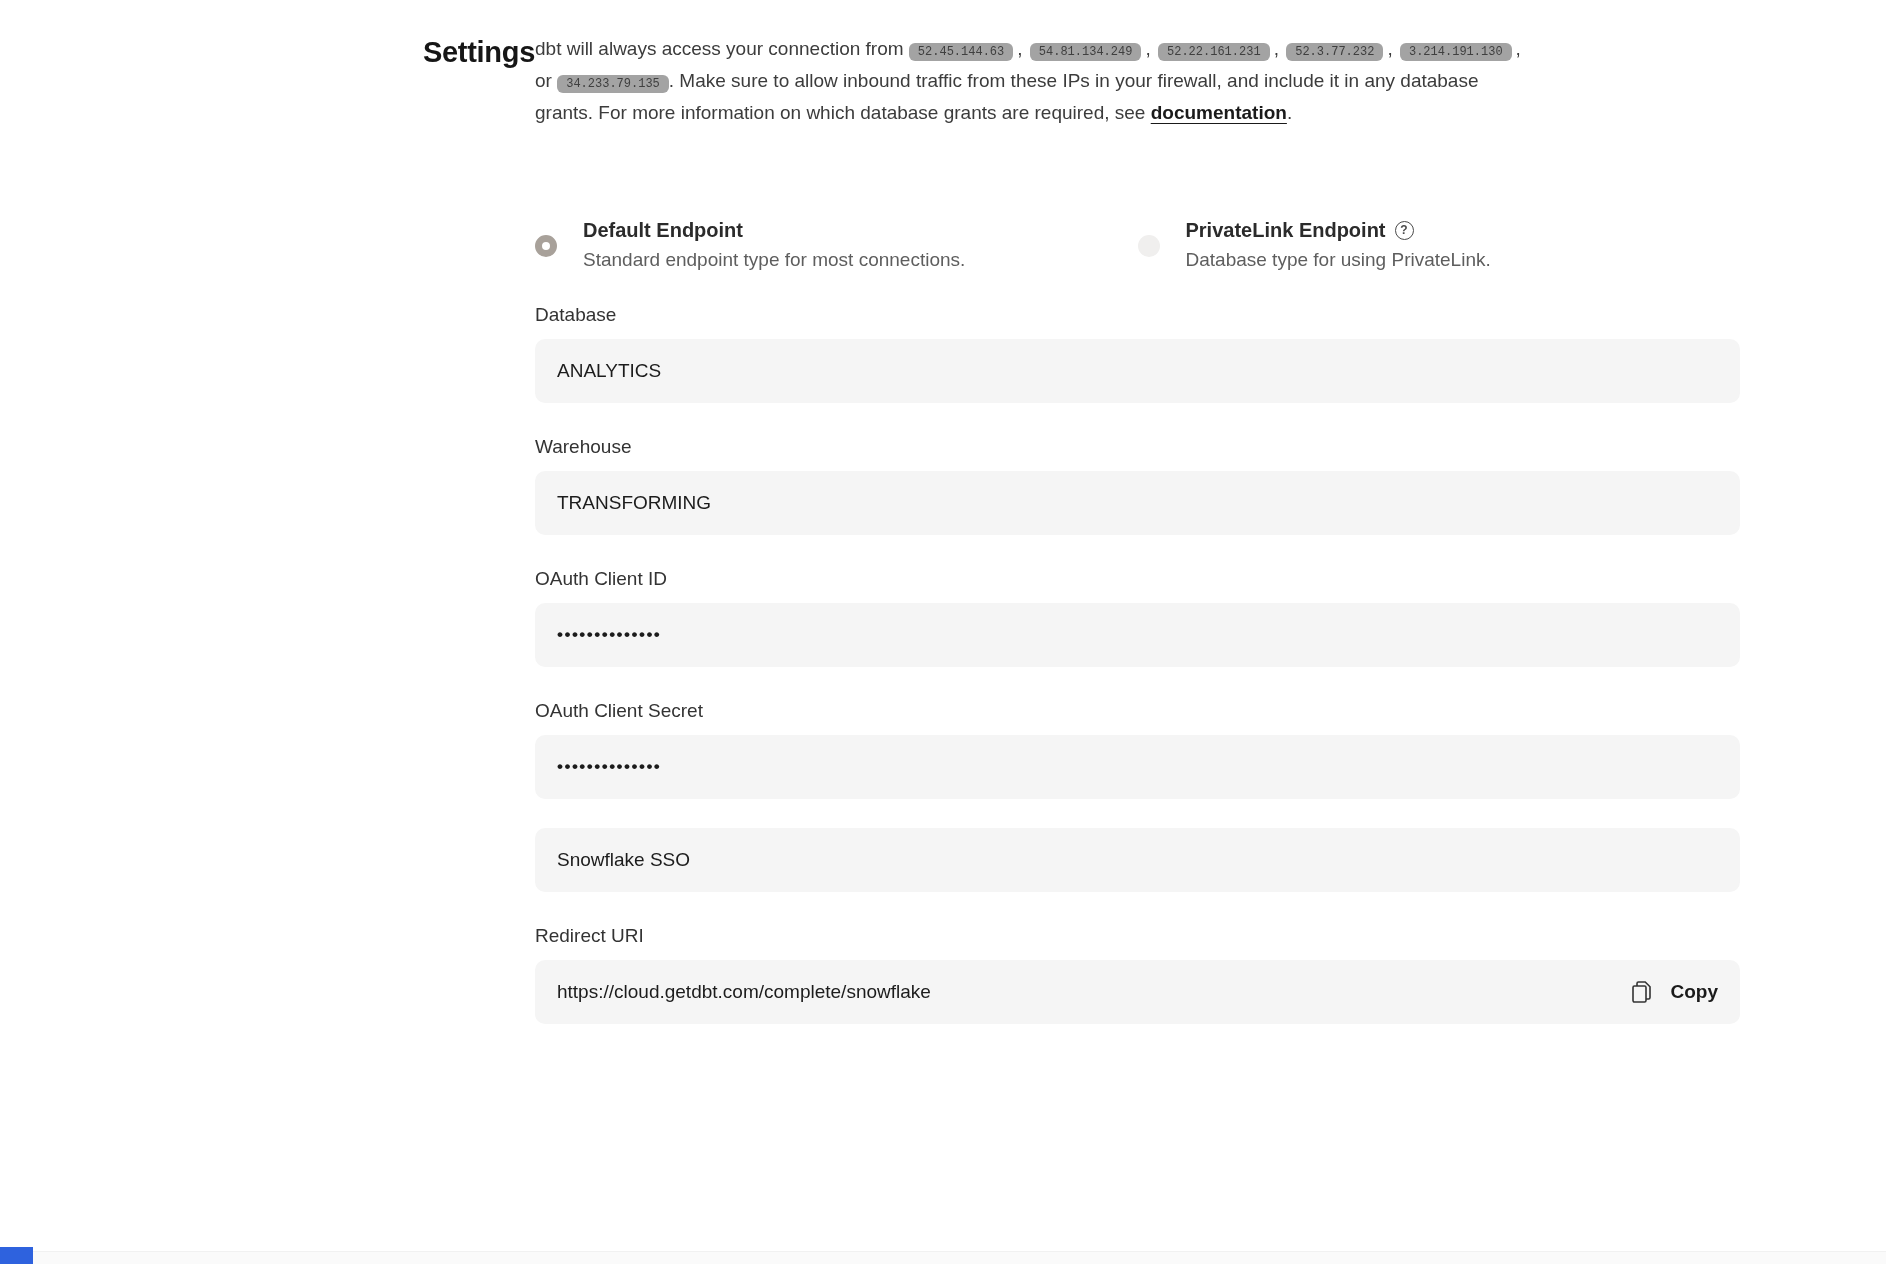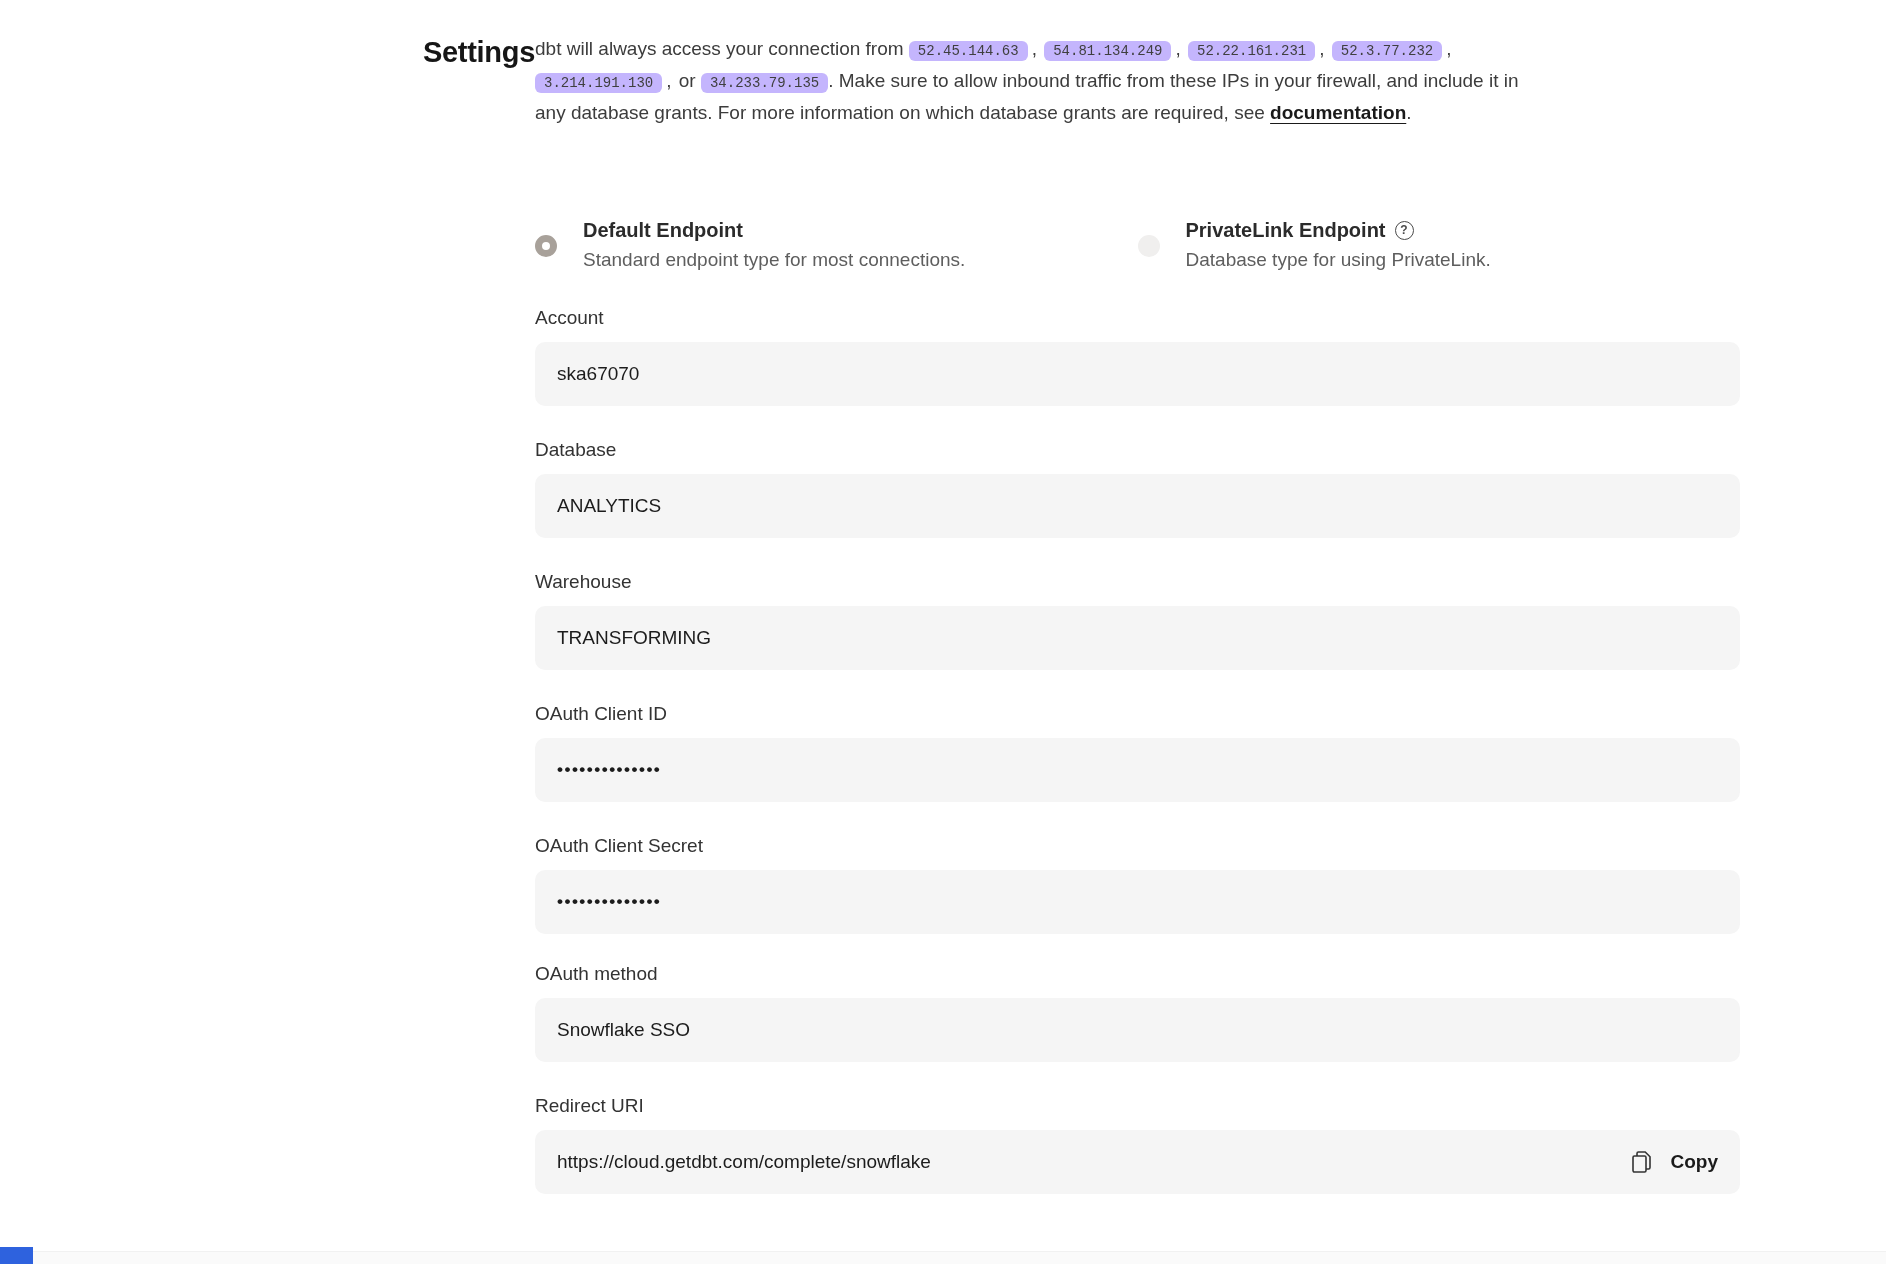--- a/index.html
+++ b/index.html
@@ -19,8 +19,8 @@
   .intro { font-size:19px; line-height:1.68; color:#3c3c3c; max-width:1005px; }
   .intro code {
     font-family:"Liberation Mono","DejaVu Sans Mono",monospace;
-    background:#c4b5fd; color:#3f3f3f; border-radius:6px;
-    padding:2px 9px; font-size:14px; white-space:nowrap;
+    background:#a3a3a3; color:#3f3f3f; border-radius:6px;
+    padding:2px 9px; font-size:12px; white-space:nowrap;
   }
   .intro .sep { margin:0 2px 0 4px; }
   .doc-link { color:#1a1a1a; font-weight:600; text-decoration:underline;

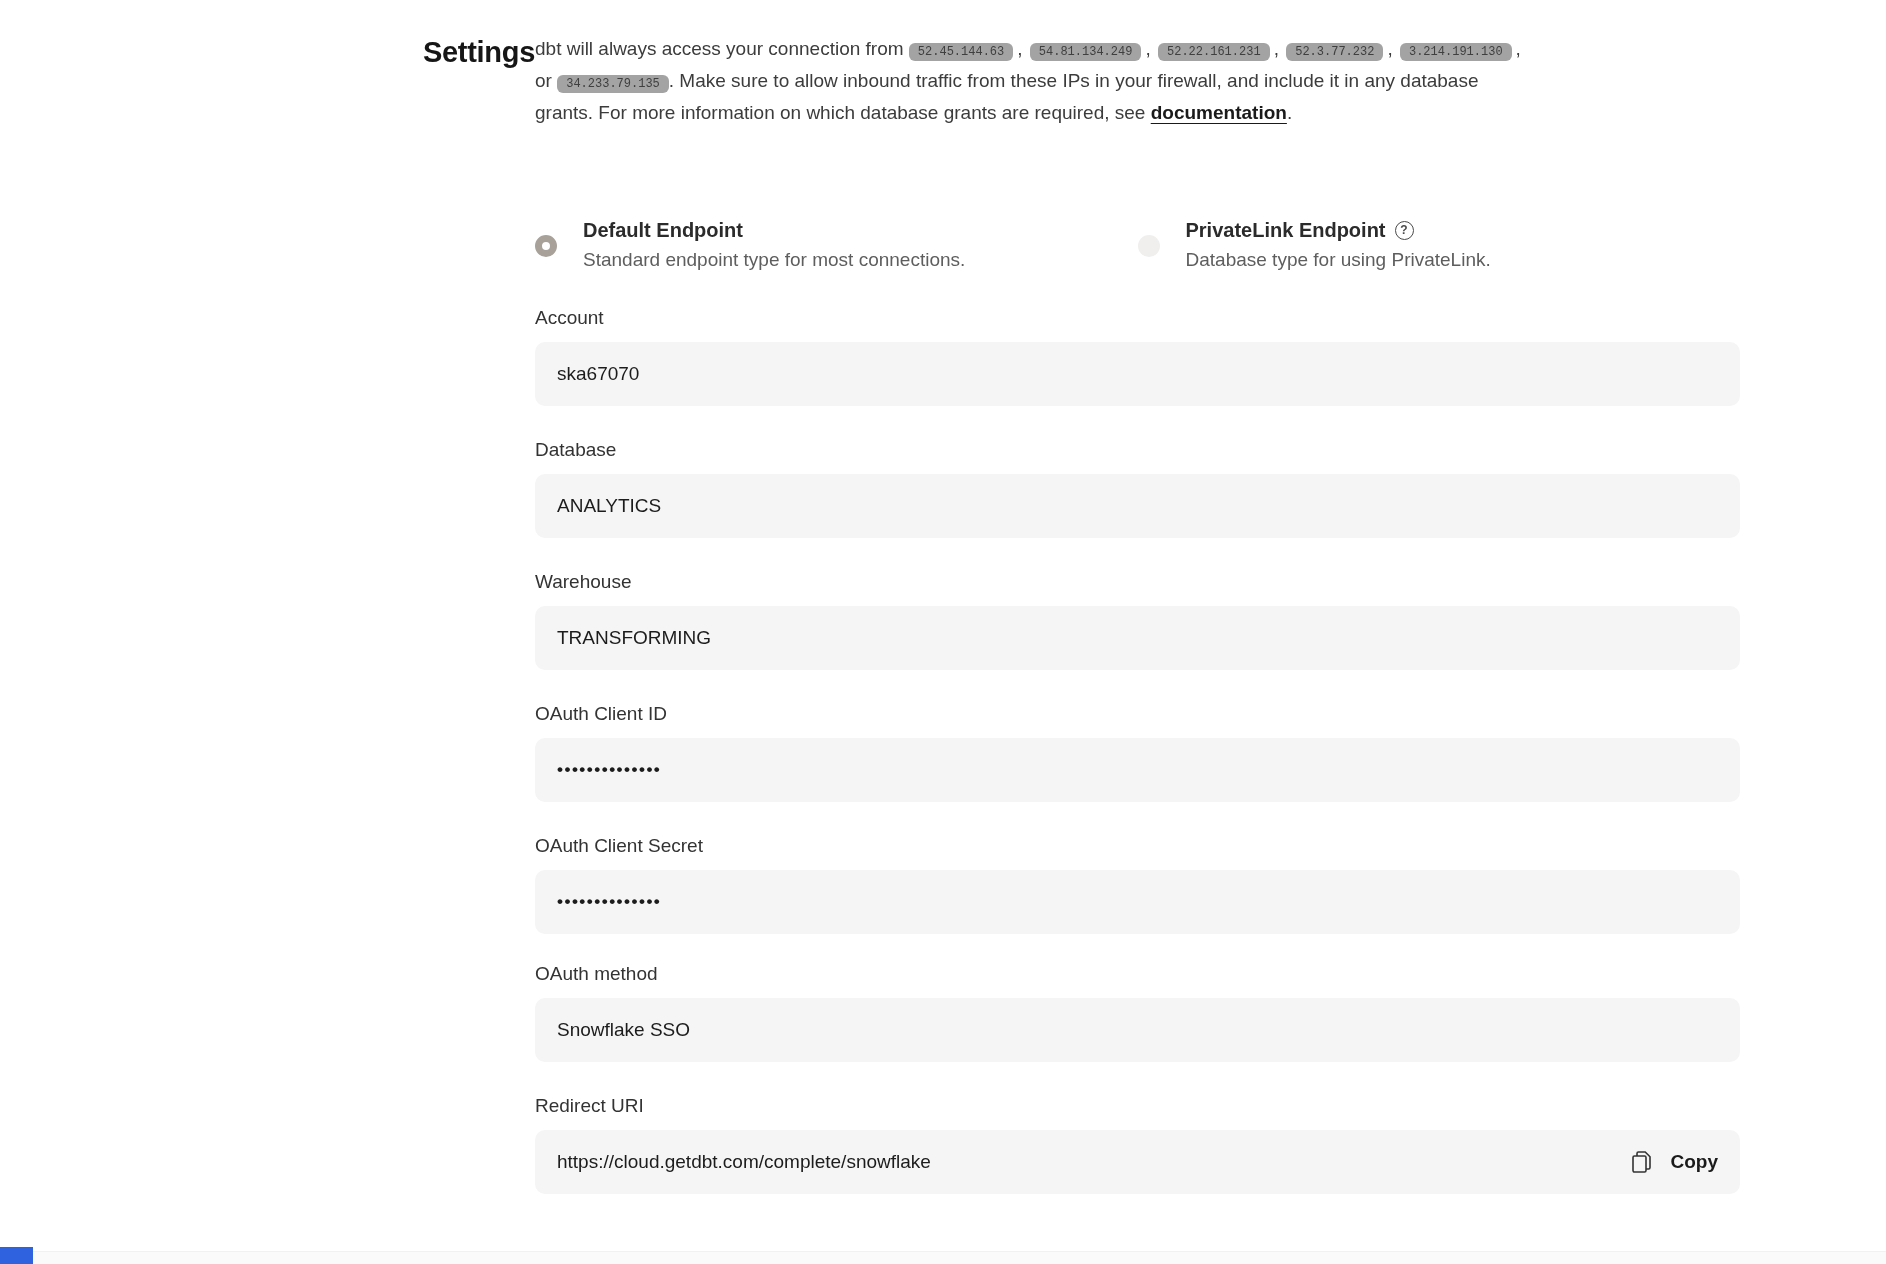--- a/index.html
+++ b/index.html
@@ -114,10 +114,6 @@
 
       </div>
 
-      <div class="field-group first">
-        <div class="field-label">Account</div>
-        <input class="field-input" type="text" value="ska67070" style="">
-      </div>
 
       <div class="field-group">
         <div class="field-label">Database</div>

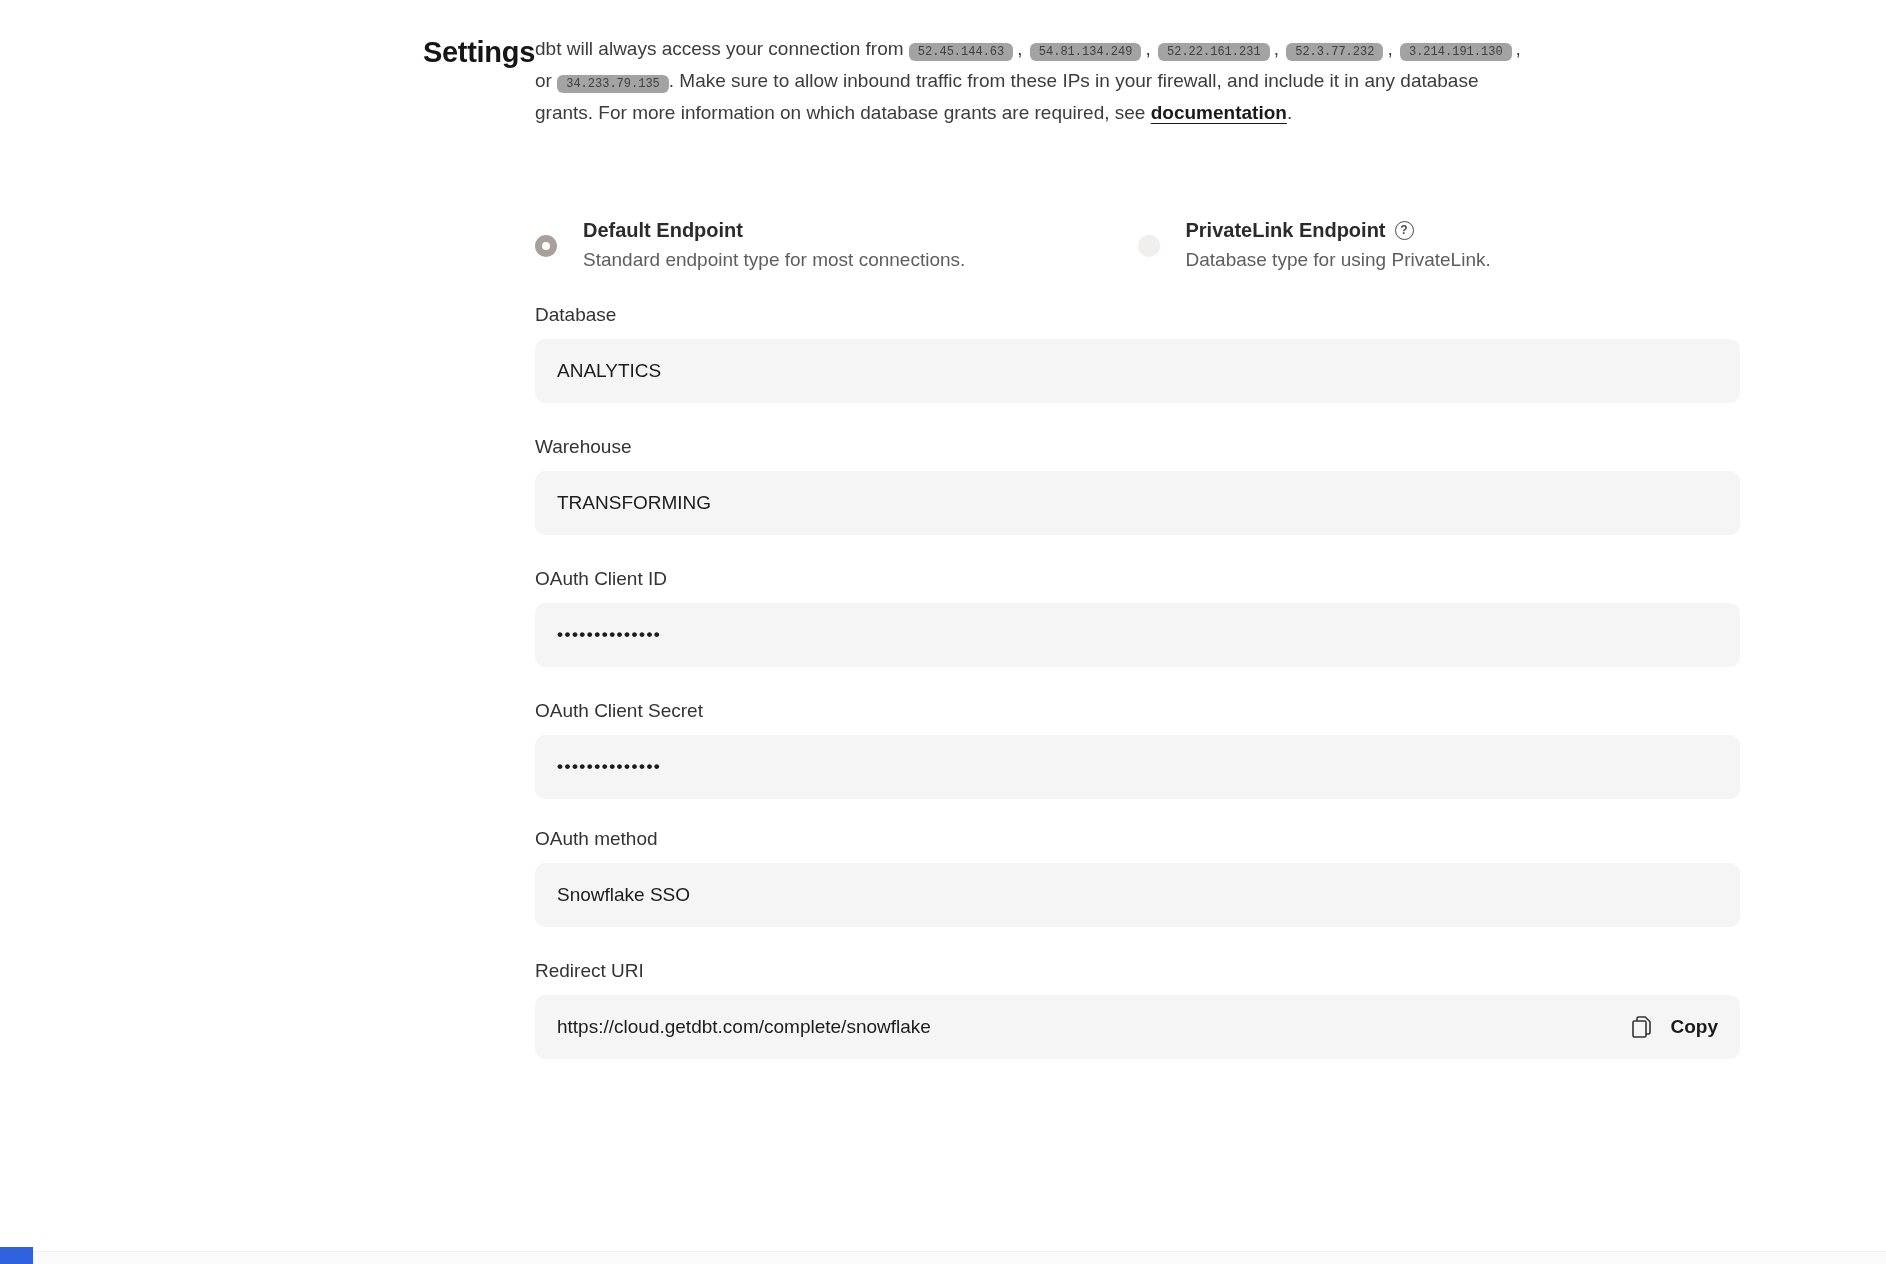--- a/index.html
+++ b/index.html
@@ -136,7 +136,6 @@
       </div>
 
       <div class="field-group" style="margin-top:29px;">
-        <div class="field-label">OAuth method</div>
         <input class="field-input" type="text" value="Snowflake SSO" style="">
       </div>
 

